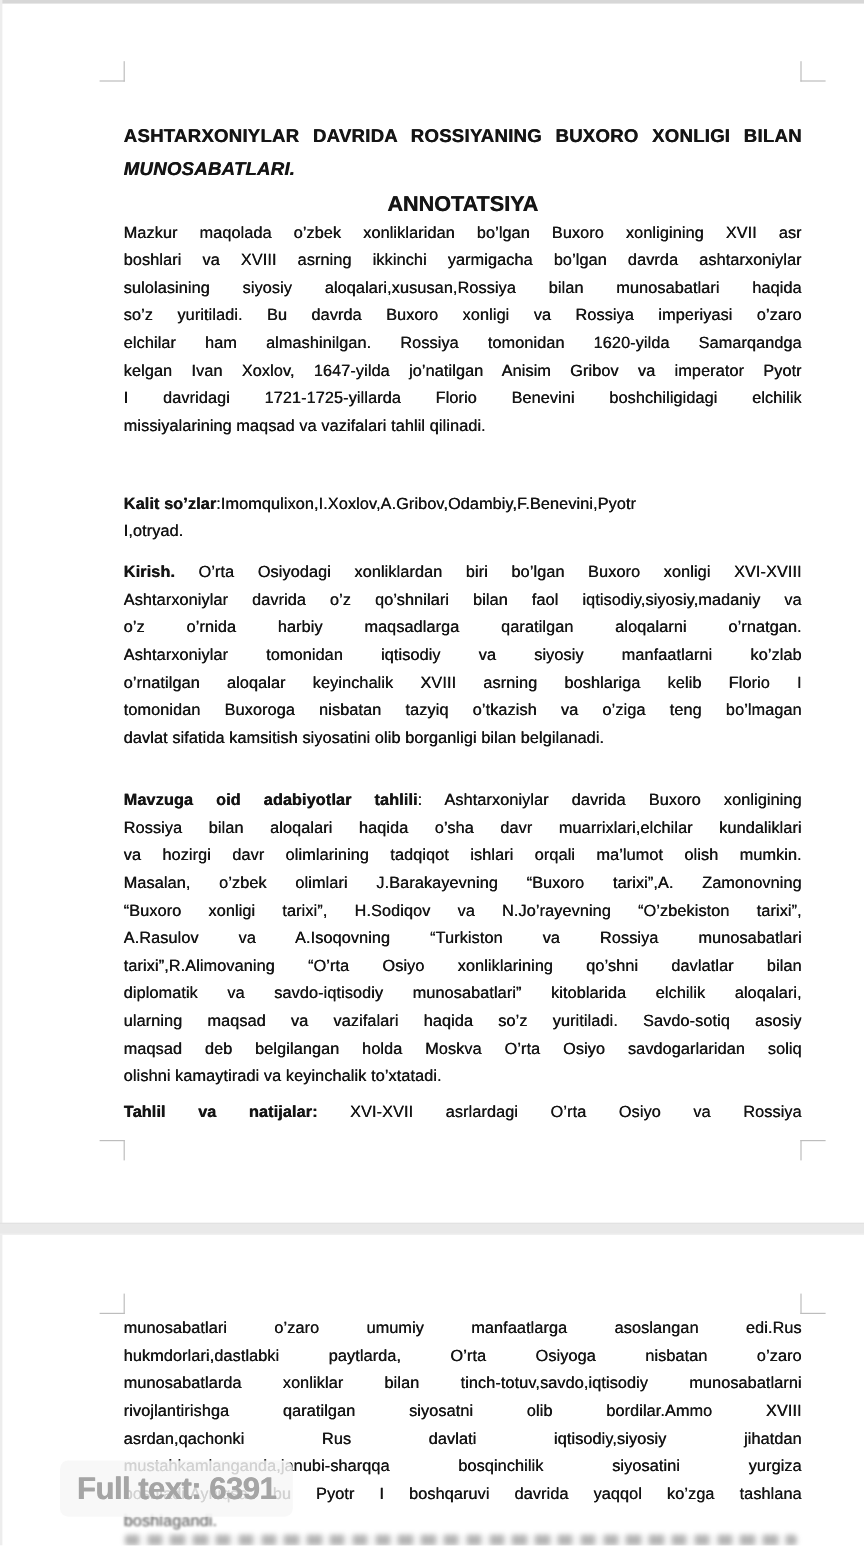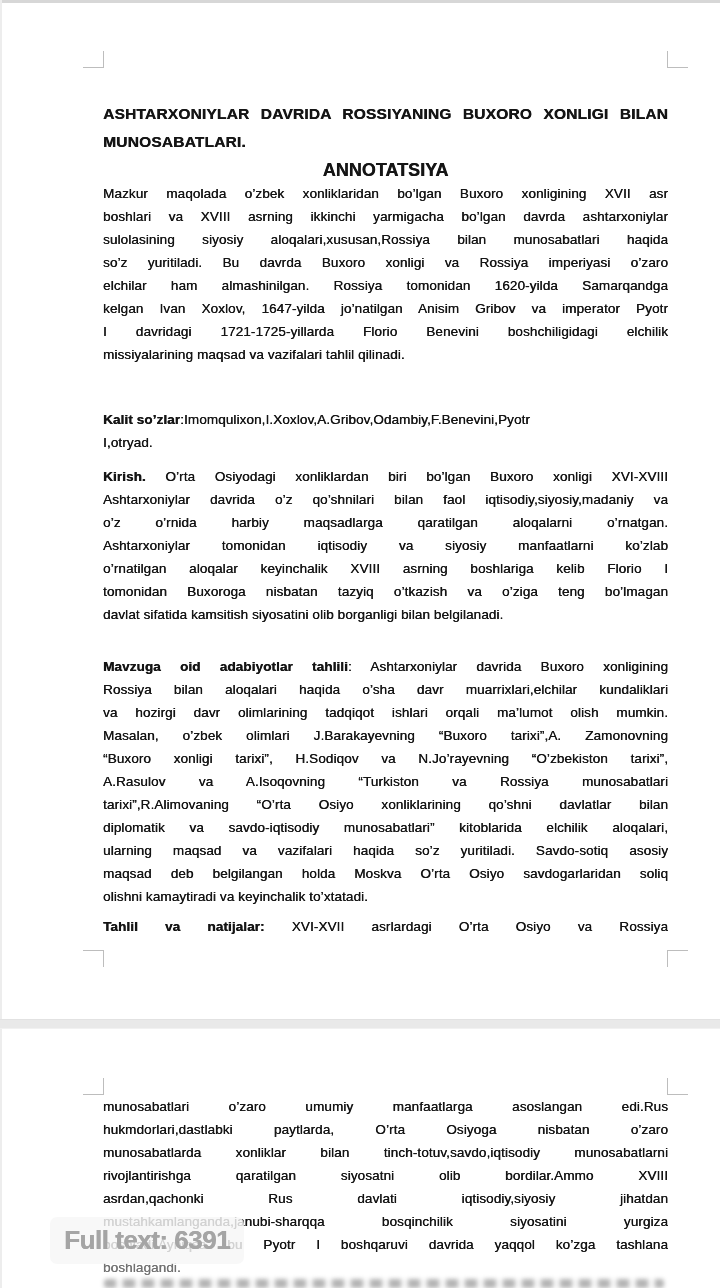--- a/index.html
+++ b/index.html
@@ -23,7 +23,7 @@
   .title-line{height:28px;line-height:28px;font-size:15.5px;font-weight:bold;
     letter-spacing:.2px;text-align:justify;text-align-last:justify;overflow:hidden;
     text-shadow:.4px 0 0 currentColor;}
-  .title-line.nolast{text-align-last:left;}
+  .title-line.nolast{text-align-last:left;font-style:italic;}
   .heading{position:absolute;left:103px;top:160px;width:565px;height:20px;line-height:20px;
     text-align:center;font-weight:bold;font-size:18px;text-shadow:.4px 0 0 currentColor;}
   .block{position:absolute;left:103px;width:565px;}

